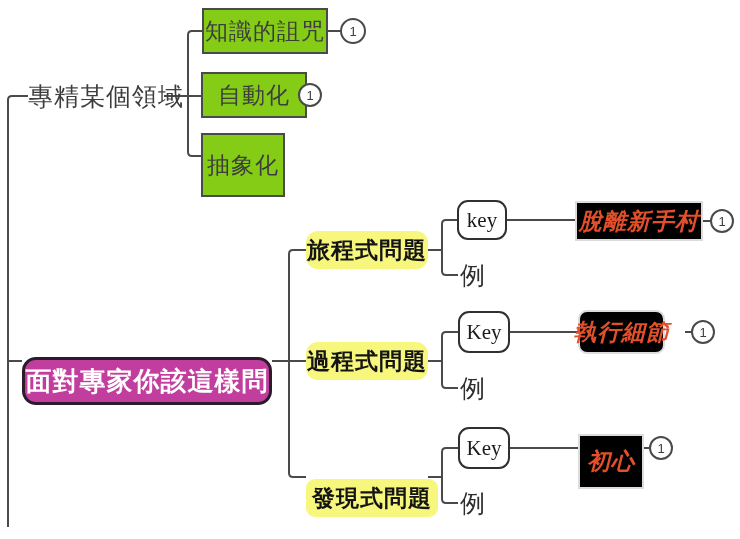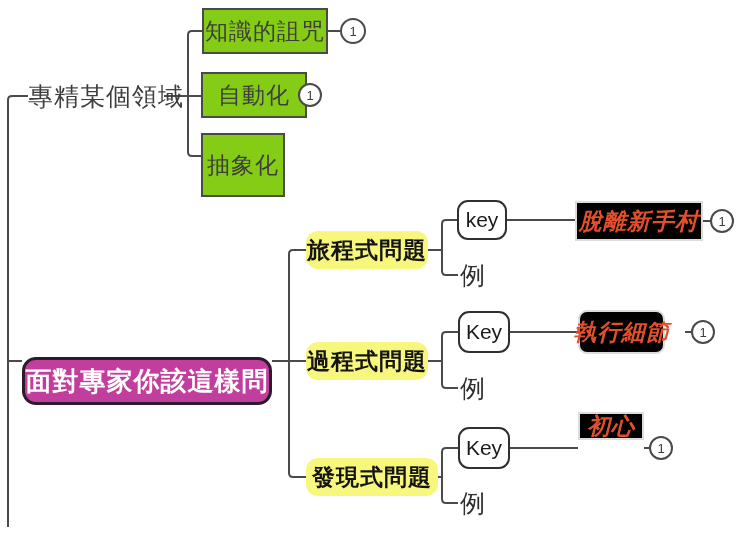--- a/index.html
+++ b/index.html
@@ -52,7 +52,7 @@
   }
   .key-node{
     background:#fff;border:2px solid #303030;border-radius:11px;
-    color:#1a1a1a;font-size:21px;
+    color:#1a1a1a;font-size:21px;font-family:Liberation Serif, serif;
   }
   .value-node{
     background:#000000;border:2px solid var(--value-border);

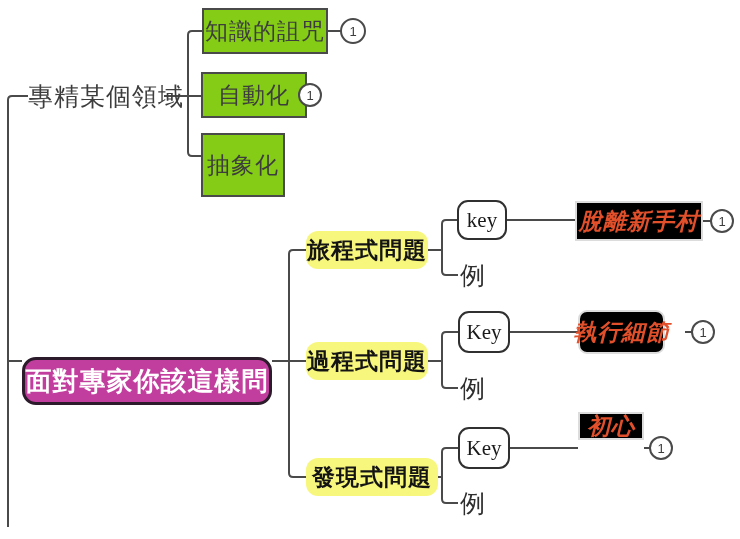--- a/index.html
+++ b/index.html
@@ -125,7 +125,7 @@
 
   <div class="node question-node" style="left:306px;top:458px;width:132px;height:38px;">發現式問題</div>
   <div class="node key-node" style="left:458px;top:427px;width:52px;height:42px;">Key</div>
-  <div class="node value-node" style="left:578px;top:412px;width:66px;height:28px;">初心</div>
+  <div class="node value-node" style="left:578px;top:434px;width:66px;height:55px;">初心</div>
   <div class="node badge" style="left:649px;top:436px;width:24px;height:24px;">1</div>
   <div class="node example-label" style="left:460px;top:489px;height:28px;">例</div>
 

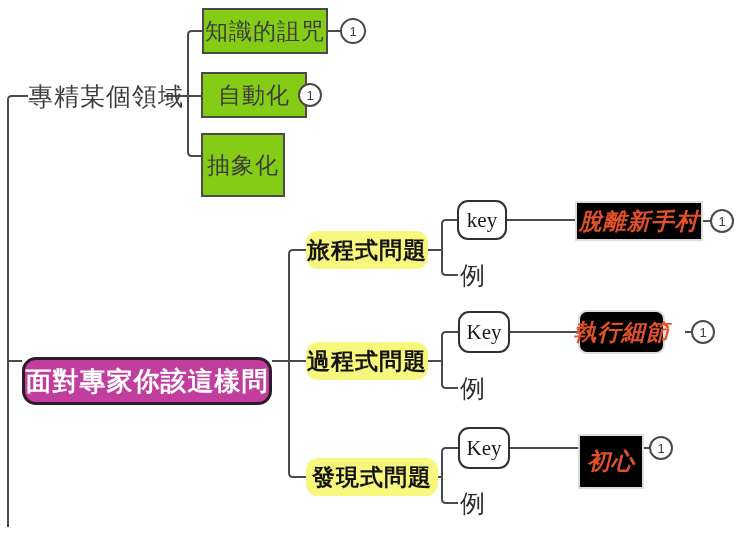--- a/index.html
+++ b/index.html
@@ -123,7 +123,7 @@
   <div class="node badge" style="left:691px;top:320px;width:24px;height:24px;">1</div>
   <div class="node example-label" style="left:460px;top:374px;height:28px;">例</div>
 
-  <div class="node question-node" style="left:306px;top:458px;width:132px;height:38px;">發現式問題</div>
+  <div class="node question-node" style="left:306px;top:479px;width:132px;height:38px;border-radius:9px;">發現式問題</div>
   <div class="node key-node" style="left:458px;top:427px;width:52px;height:42px;">Key</div>
   <div class="node value-node" style="left:578px;top:434px;width:66px;height:55px;">初心</div>
   <div class="node badge" style="left:649px;top:436px;width:24px;height:24px;">1</div>

